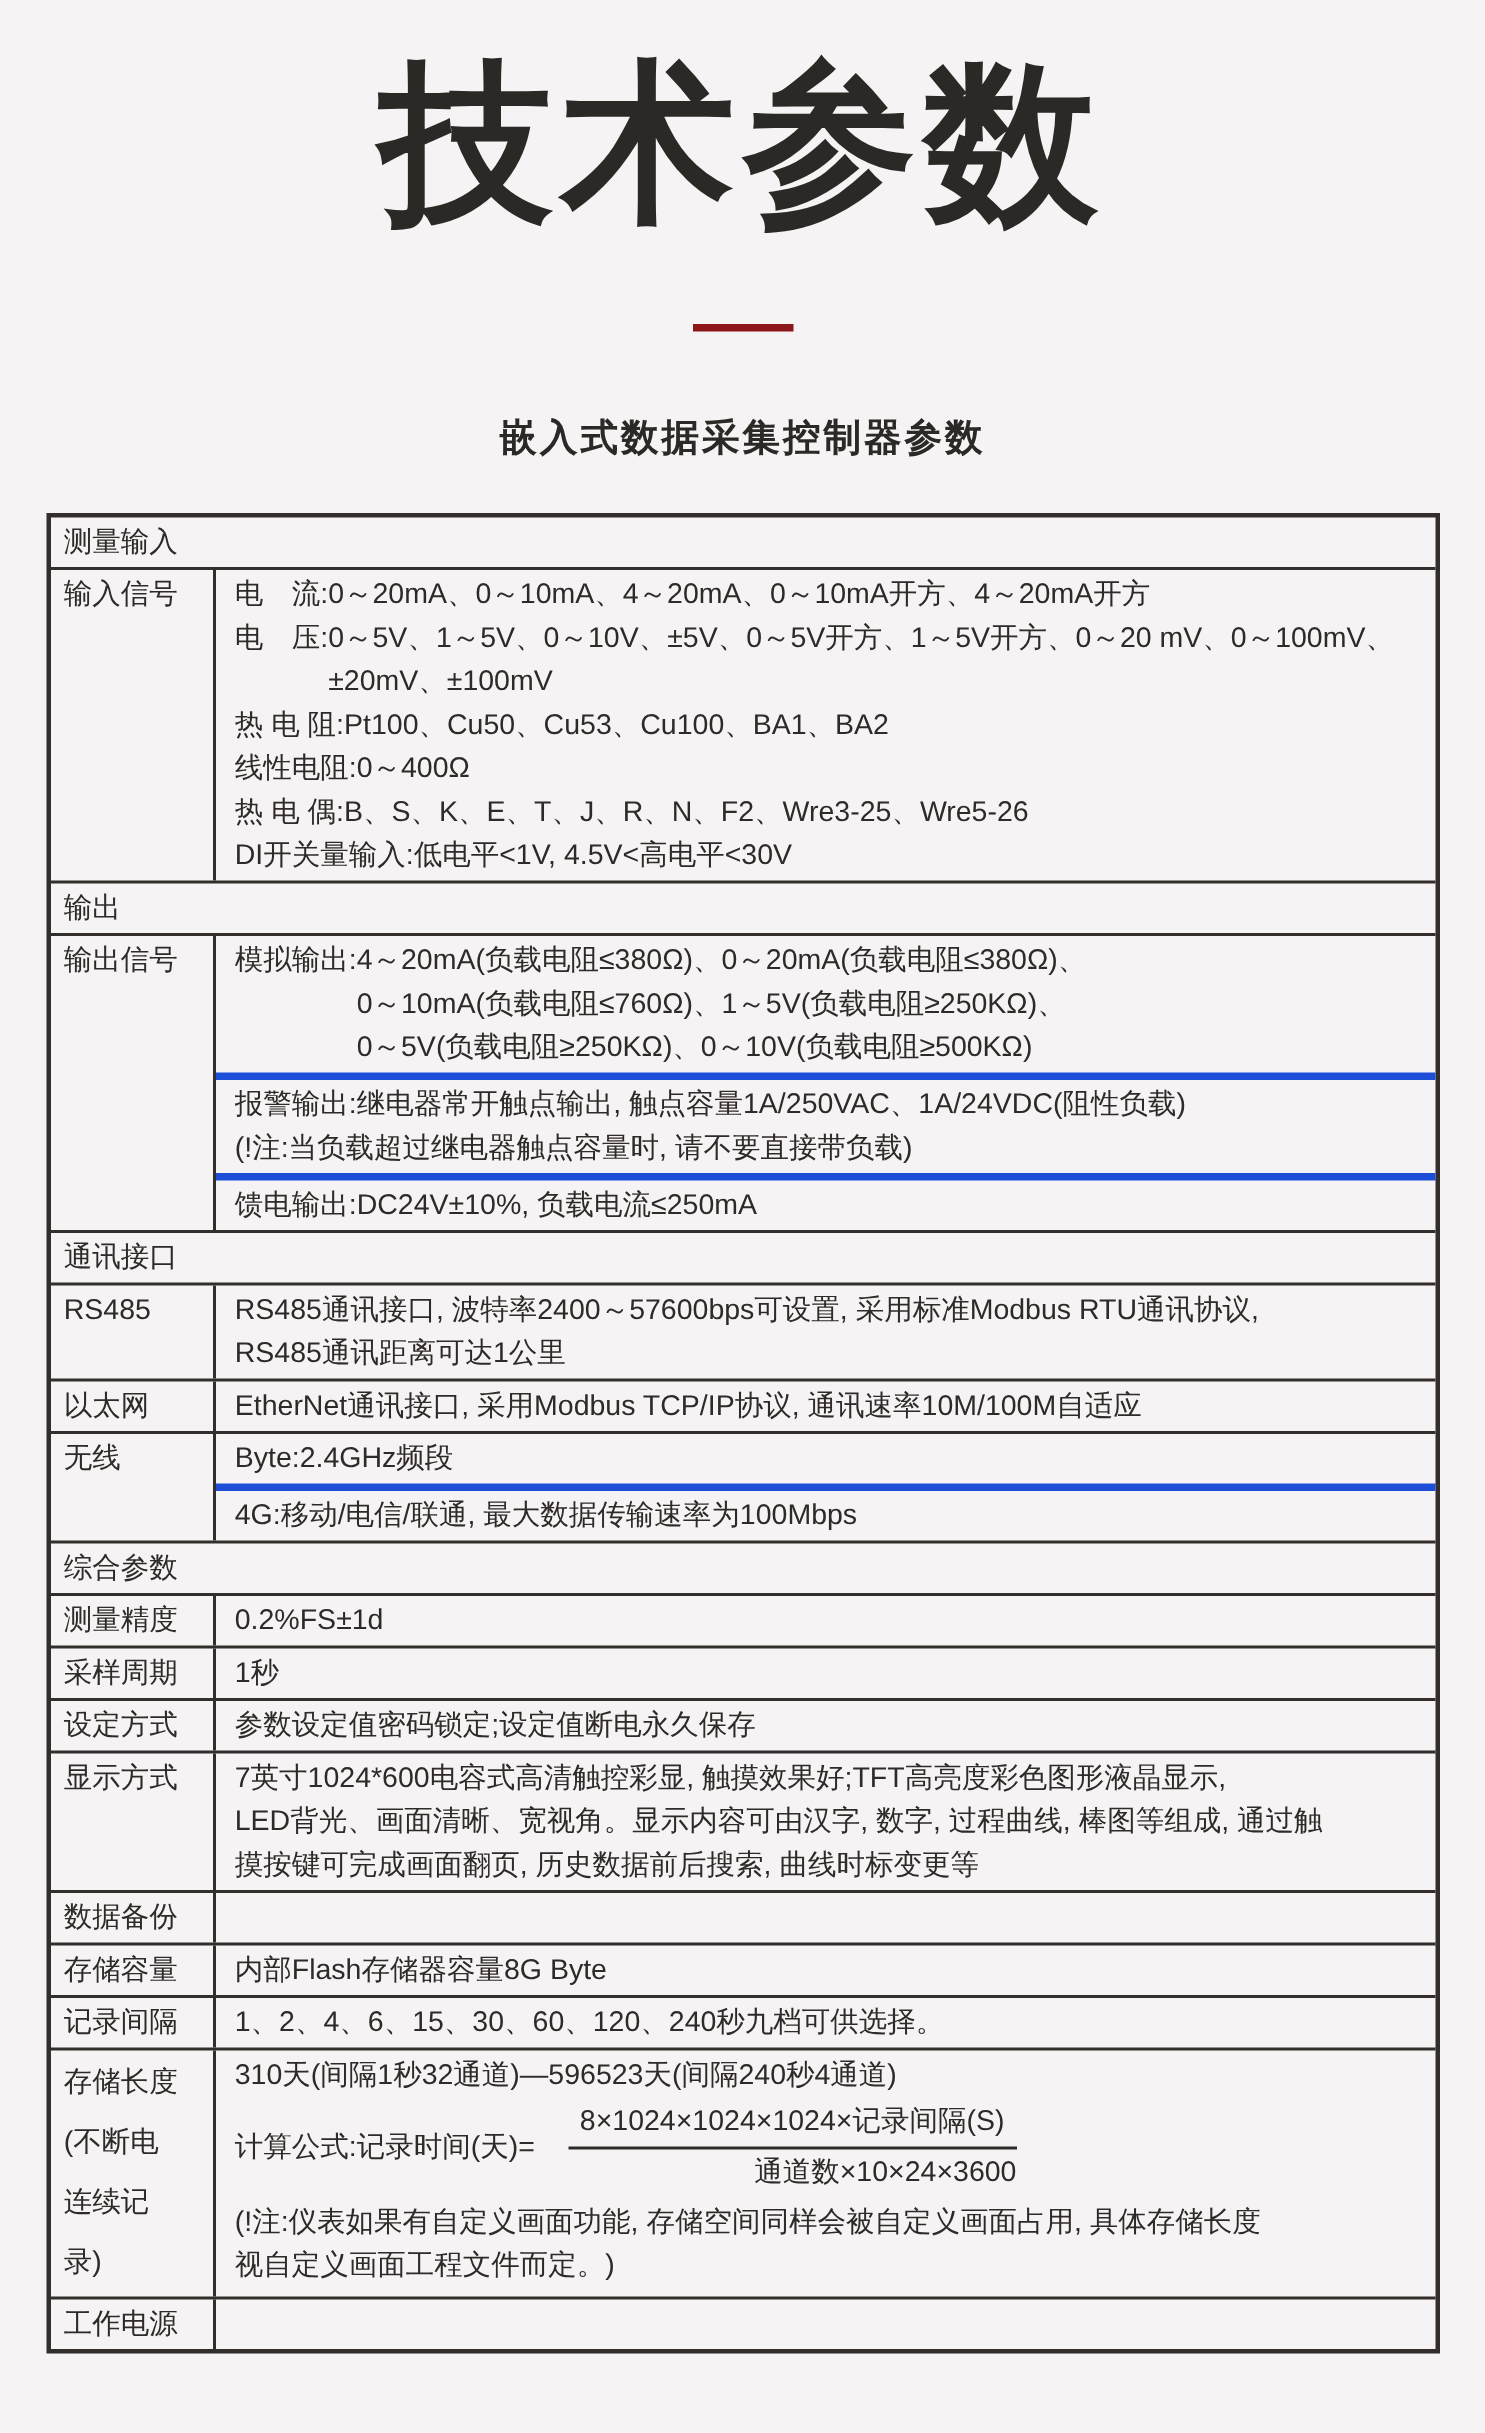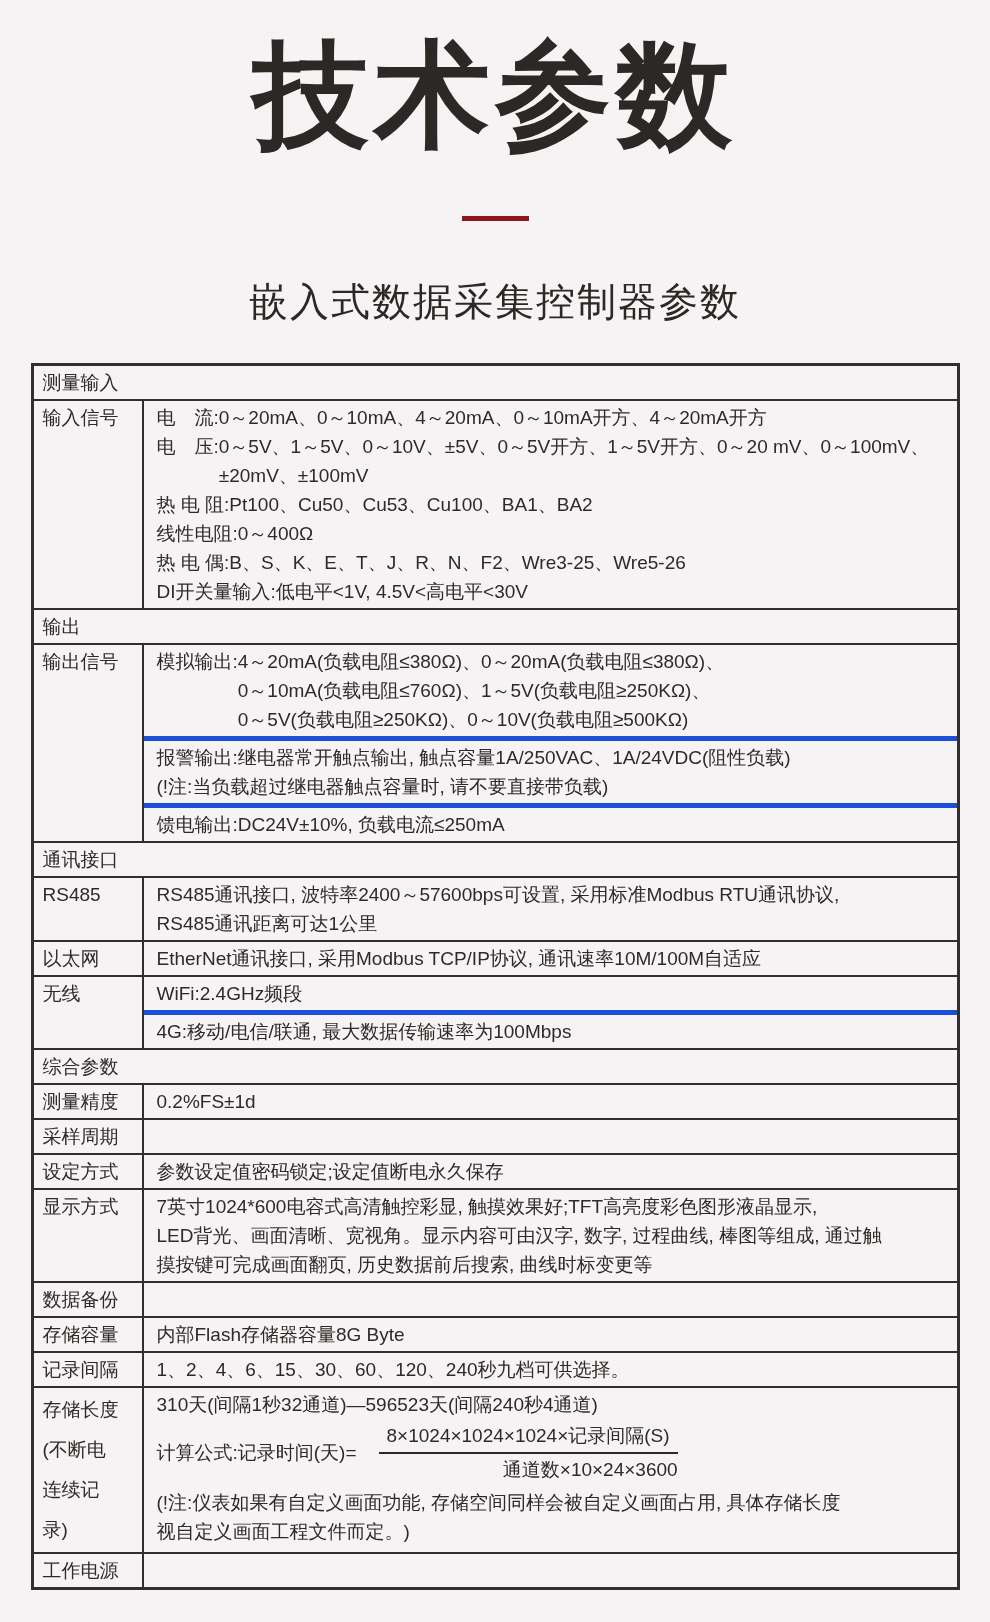--- a/index.html
+++ b/index.html
@@ -27,8 +27,8 @@
   }
   .page-subtitle {
     text-align: center;
-    font-size: 39px;
-    font-weight: 400;
+    font-size: 25px;
+    font-weight: 700;
     letter-spacing: 2px;
     margin-top: 54px;
     color: #2c2826;

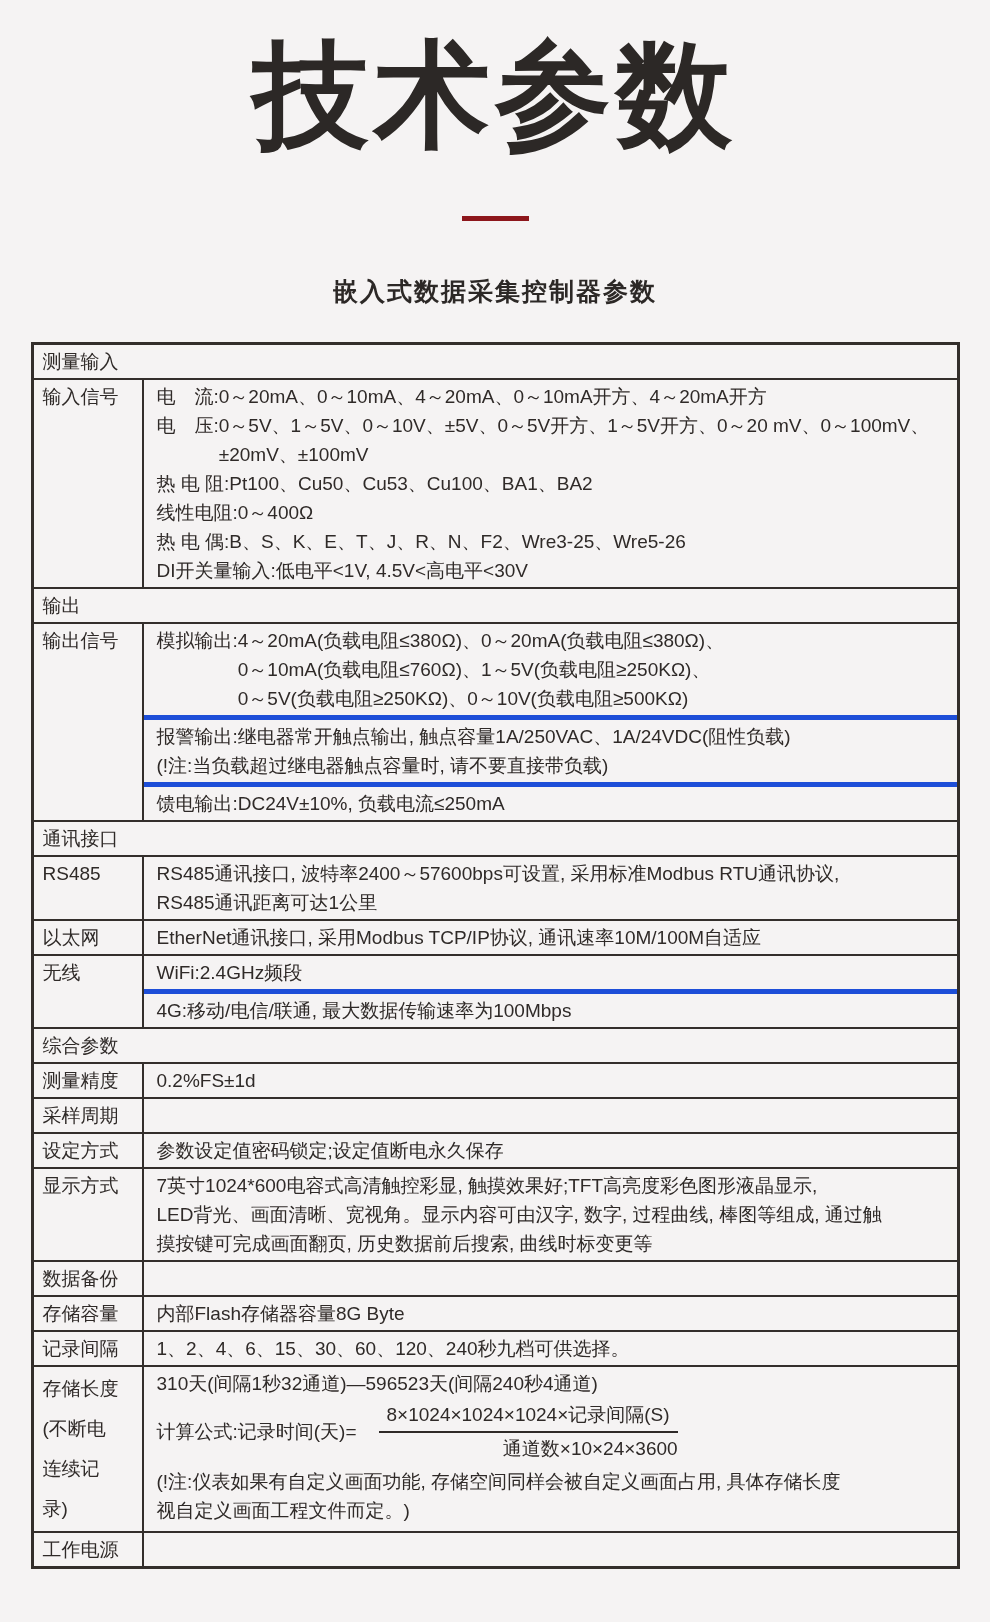--- a/index.html
+++ b/index.html
@@ -148,7 +148,7 @@
         </div>
         <div class="tcontent">
           <div class="block">
-            <div class="line">WiFi:2.4GHz频段</div>
+            <div class="line">Byte:2.4GHz频段</div>
           </div>
           <div class="block">
             <div class="line">4G:移动/电信/联通, 最大数据传输速率为100Mbps</div>

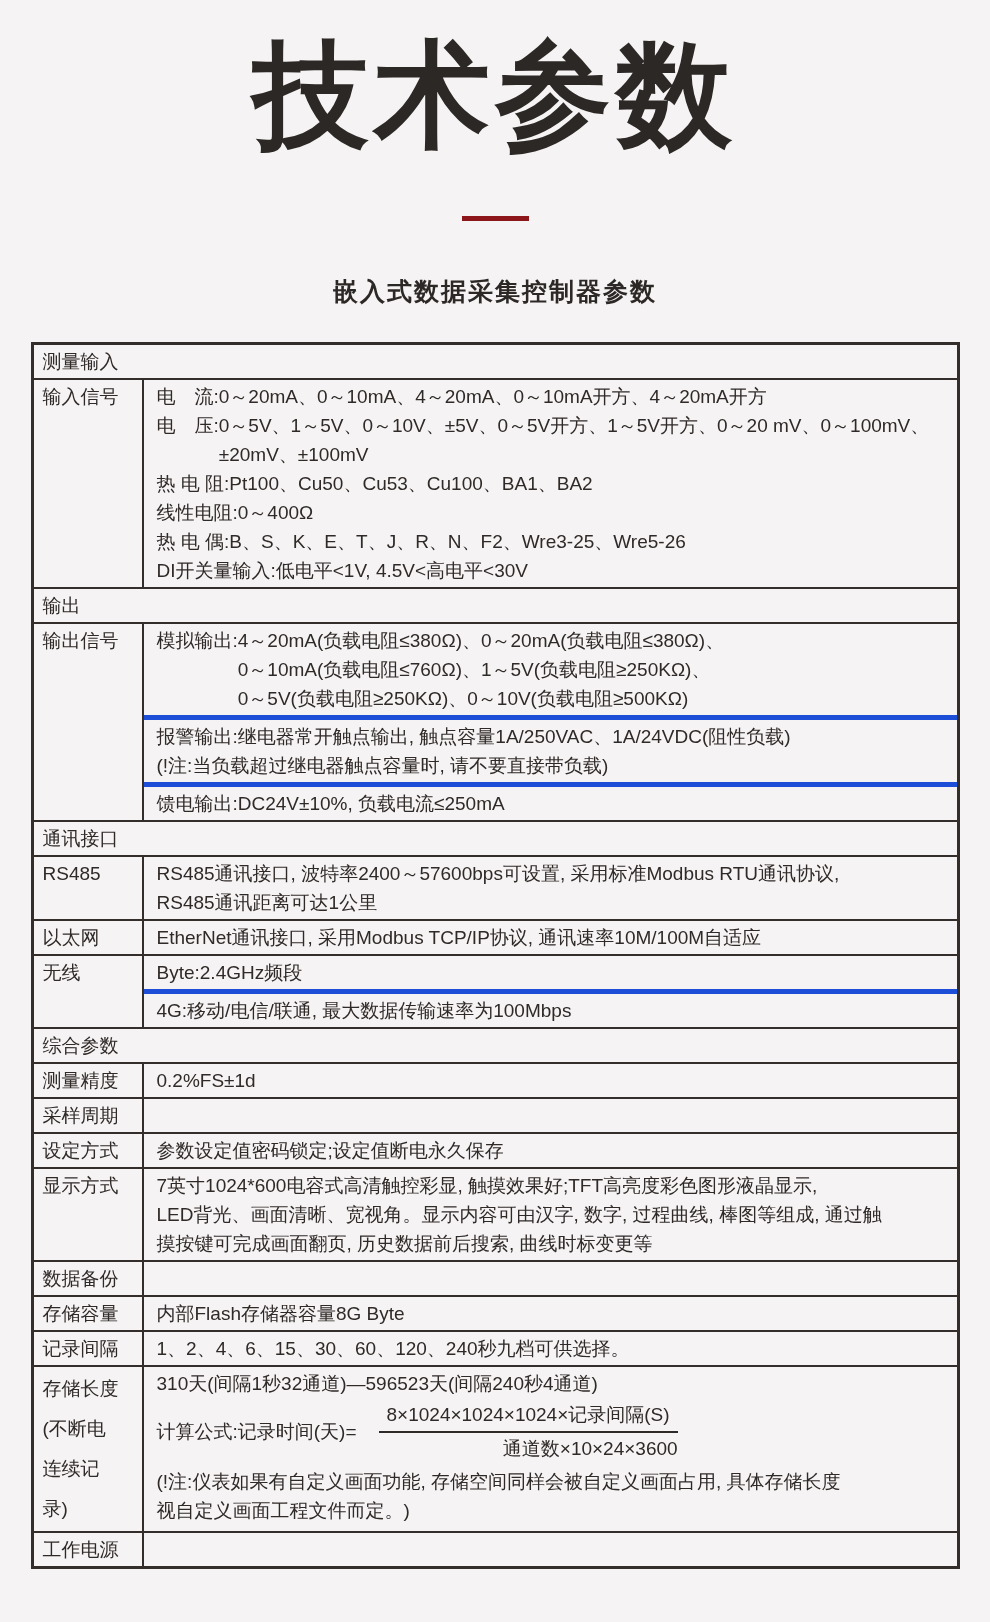--- a/index.html
+++ b/index.html
@@ -170,6 +170,11 @@
         <div class="tlabel">
           <div>采样周期</div>
         </div>
+        <div class="tcontent">
+          <div class="block">
+            <div class="line">1秒</div>
+          </div>
+        </div>
       </div>
       <div class="trow">
         <div class="tlabel">

